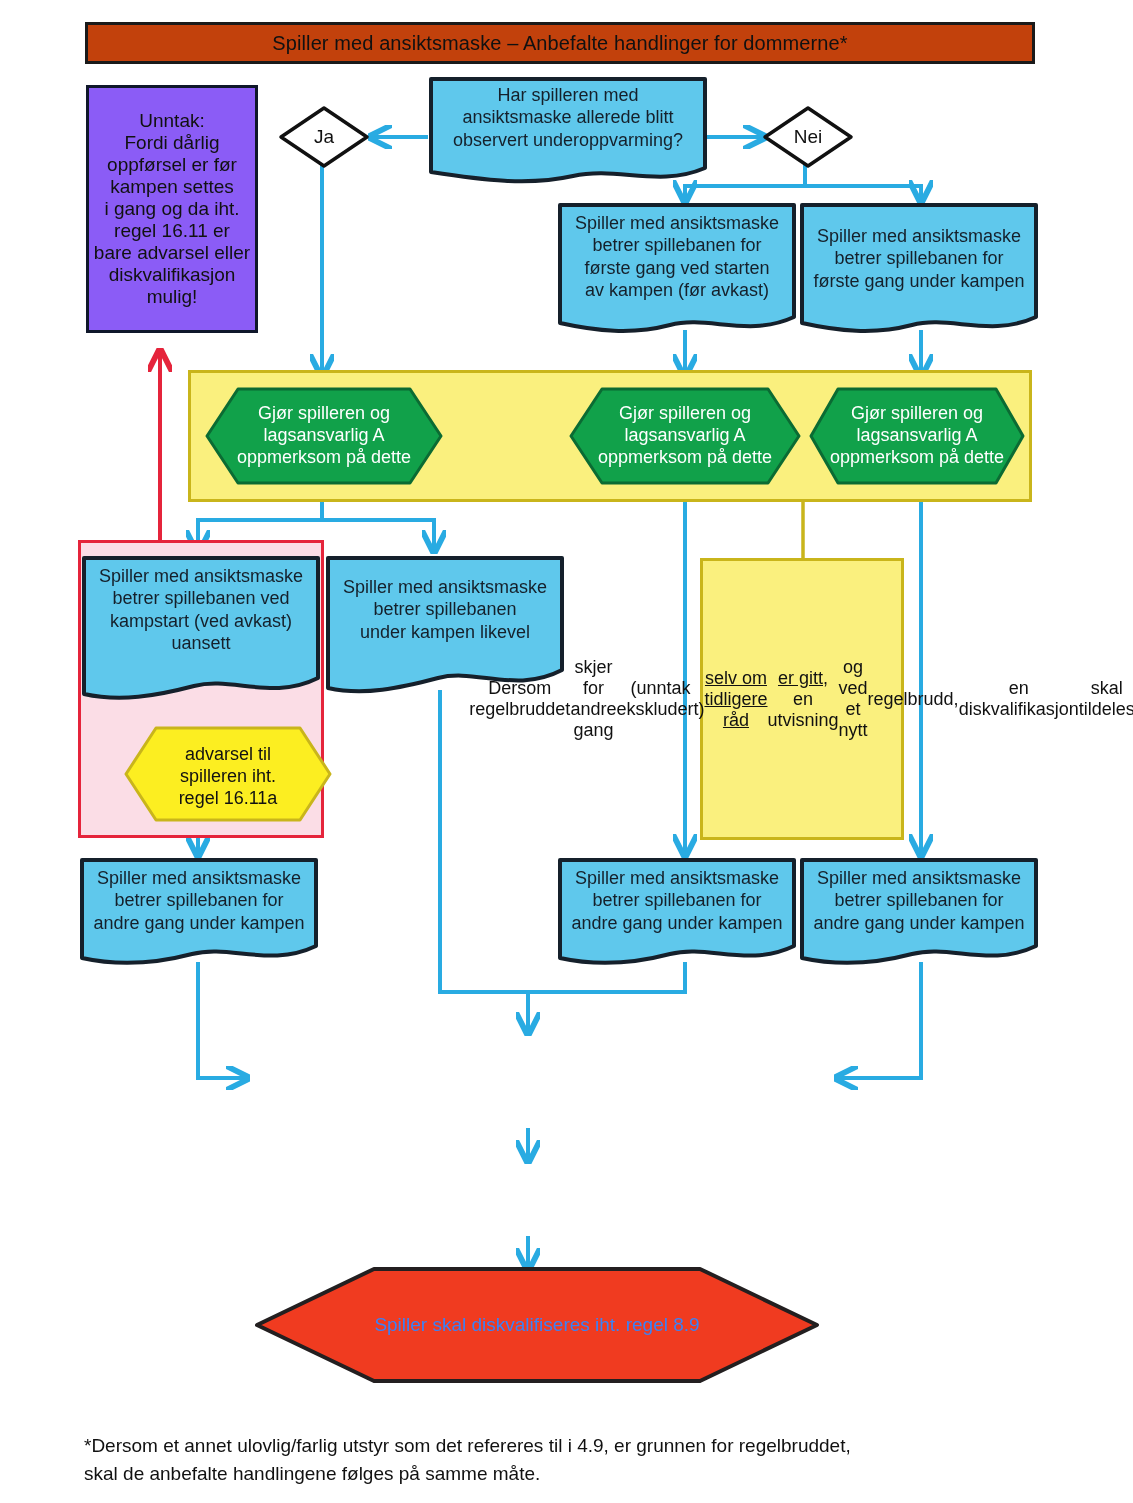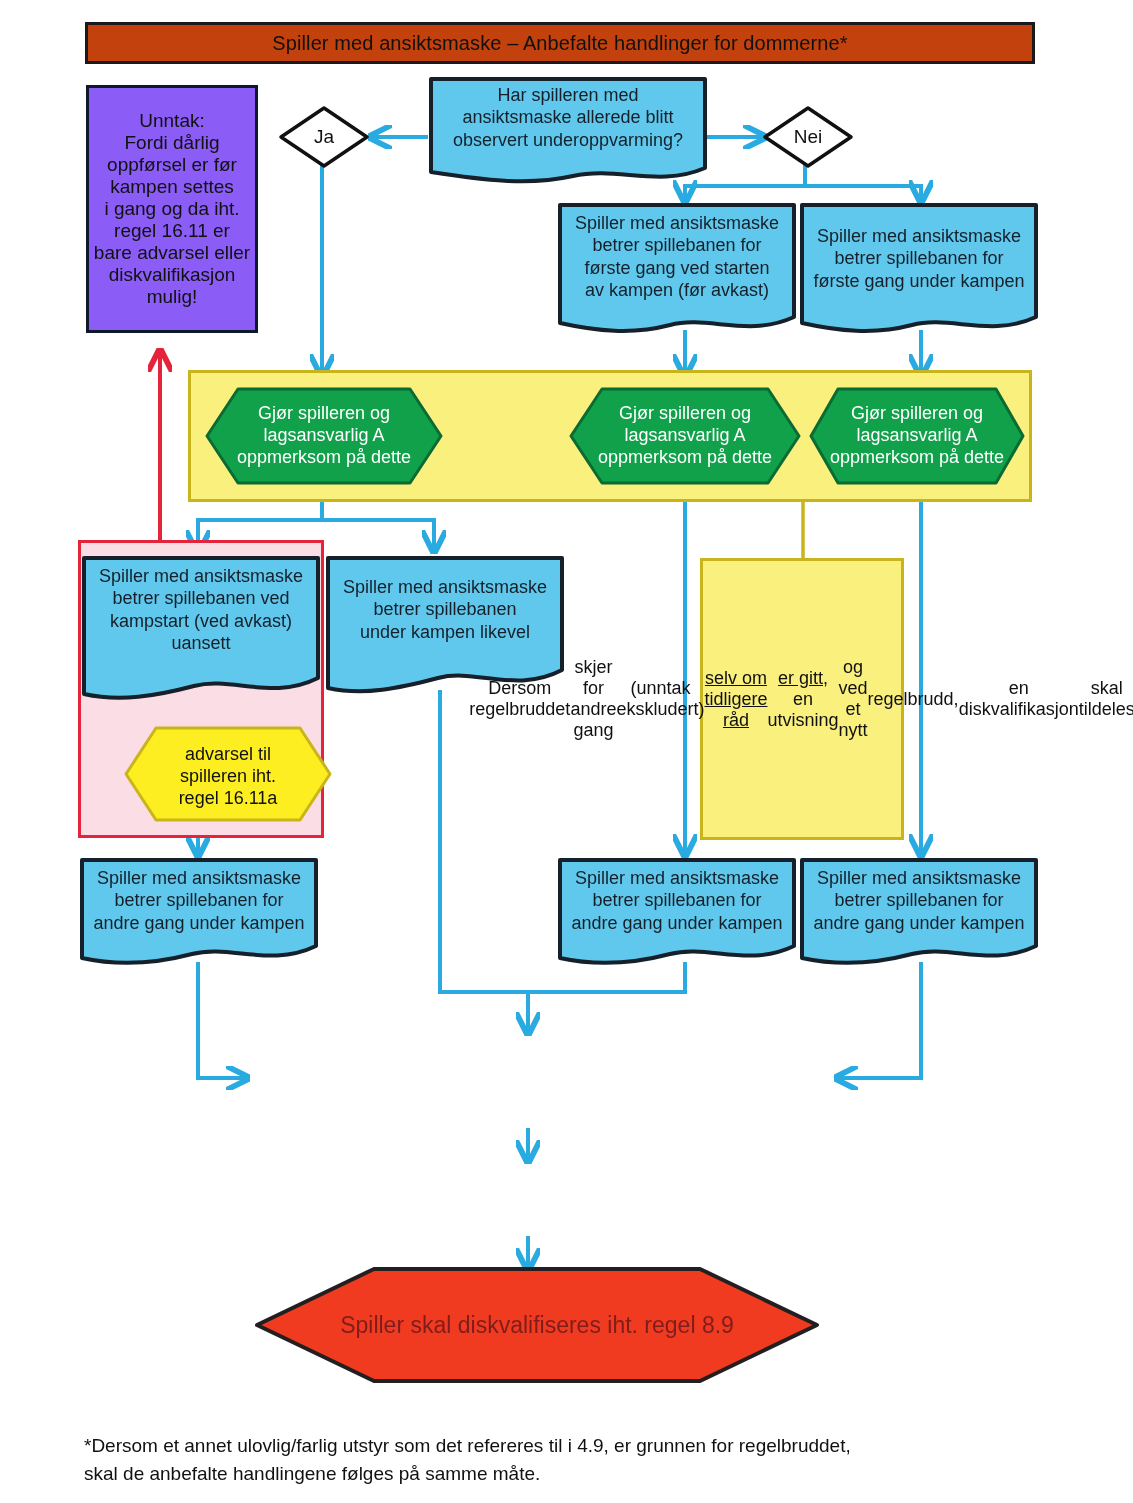--- a/index.html
+++ b/index.html
@@ -43,7 +43,7 @@
   .hex-green .hl{color:#ffffff;font-size:18px;}
   .hex-yellow .hl{color:#111;font-size:18px;}
   .hex-magenta .hl{color:#ffffff;font-size:19px;}
-  .hex-red .hl{color:#7f1d1d;font-size:23px;justify-content:center;}
+  .hex-red .hl{color:#3b82f6;font-size:19px;justify-content:center;}
 
   
   #arrows{position:absolute;left:0;top:0;width:1133px;height:1503px;pointer-events:none;}

